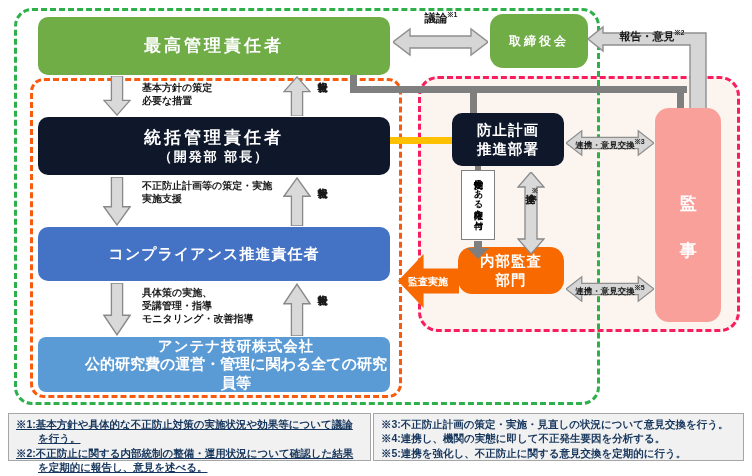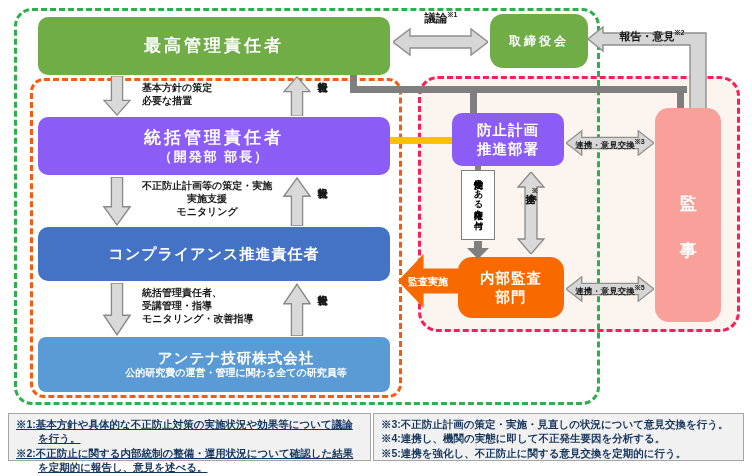--- a/index.html
+++ b/index.html
@@ -18,7 +18,7 @@
   .box{position:absolute;box-sizing:border-box;display:flex;flex-direction:column;align-items:center;
        justify-content:center;color:#fff;font-weight:bold;text-align:center;border-radius:10px;line-height:1.25;}
   .b-green{background:#70AD47;}
-  .b-yellow{background:#8b5cf6;}
+  .b-yellow{background:#0f172a;}
   .b-blue{background:#4472C4;}
   .b-lblue{background:#5B9BD5;padding-left:44px;}
   .b-orange{background:#F86A00;border-radius:14px;}

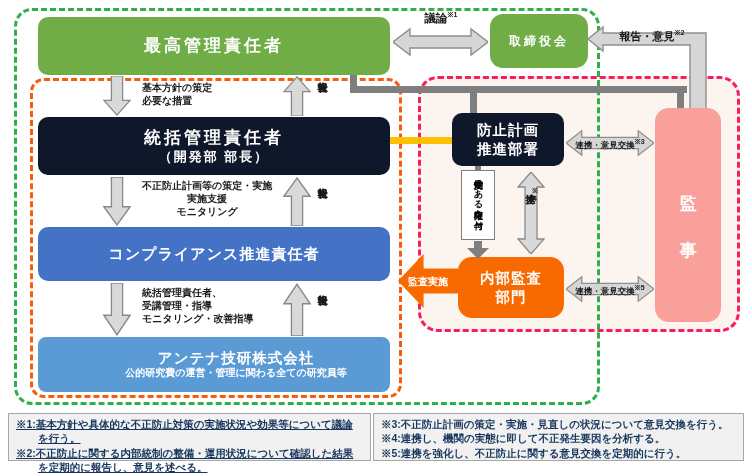--- a/index.html
+++ b/index.html
@@ -132,7 +132,7 @@
       <polygon points="9,0 21,0 21,28 29,28 15,45 1,28 9,28" fill="#D9D9D9" stroke="#898989" stroke-width="1.4"></polygon>
     </svg>
   </div>
-  <div class="lbl" style="left:142px;top:179px;text-align:center;">
+  <div class="lbl" style="left:142px;top:179px;">
     <div>不正防止計画等の策定・実施</div>
     <div>実施支援</div>
     <div>モニタリング</div>

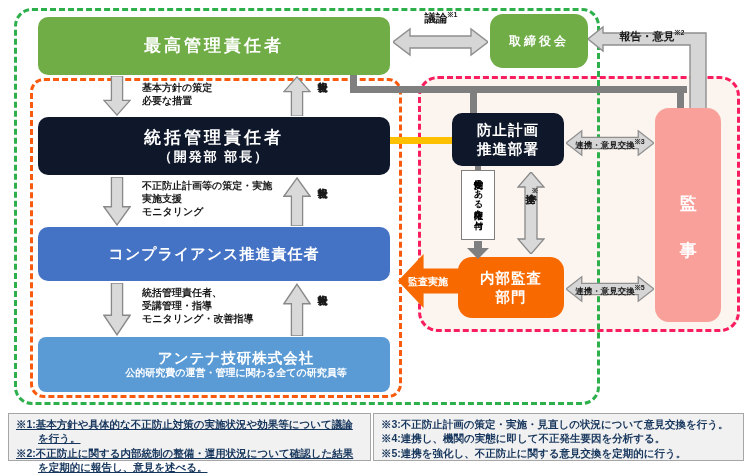--- a/index.html
+++ b/index.html
@@ -135,7 +135,6 @@
   <div class="lbl" style="left:142px;top:179px;">
     <div>不正防止計画等の策定・実施</div>
     <div>実施支援</div>
-    <div>モニタリング</div>
   </div>
   <div class="abs" style="left:283px;top:177px;width:28px;height:49px;">
     <svg width="28" height="49" viewBox="0 0 30 46" preserveAspectRatio="none">

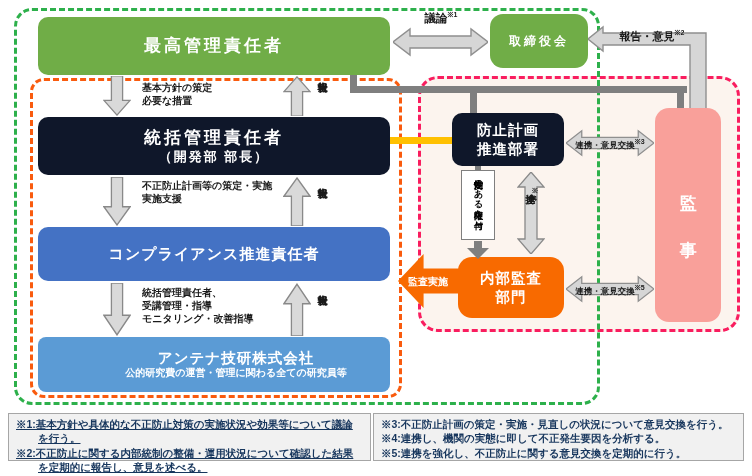--- a/index.html
+++ b/index.html
@@ -102,7 +102,7 @@
     <span style="font-size:14.5px;letter-spacing:1px;">推進部署</span>
   </div>
 
-  <div class="box b-orange" style="left:458px;top:257px;width:106px;height:61px;">
+  <div class="box b-orange" style="left:458px;top:247px;width:106px;height:47px;">
     <span style="font-size:14.5px;letter-spacing:1px;">内部監査</span>
     <span style="font-size:14.5px;letter-spacing:1px;">部門</span>
   </div>

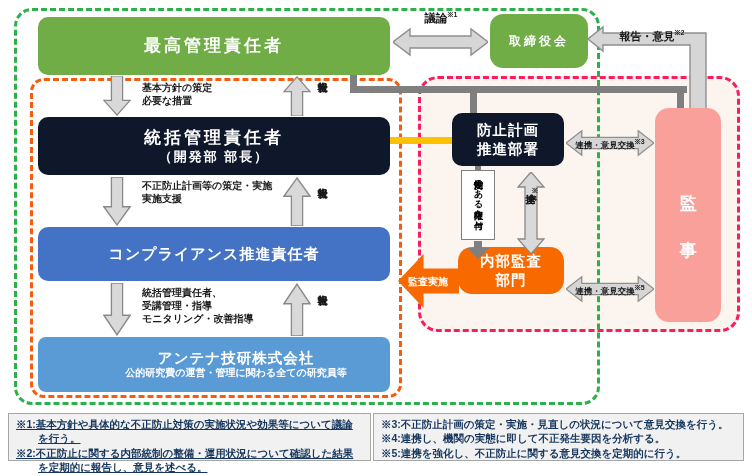--- a/index.html
+++ b/index.html
@@ -149,7 +149,7 @@
     </svg>
   </div>
   <div class="lbl" style="left:142px;top:286px;">
-    <div>統括管理責任者、</div>
+    <div>具体策の実施、</div>
     <div>受講管理・指導</div>
     <div>モニタリング・改善指導</div>
   </div>

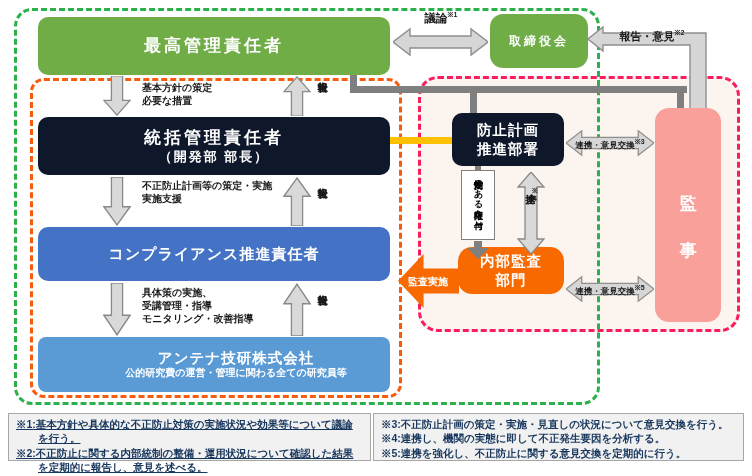--- a/index.html
+++ b/index.html
@@ -27,7 +27,7 @@
   .t-l{font-size:12px;letter-spacing:3px;}
   .t-m{font-size:15px;letter-spacing:1px;}
   .t-s{font-size:13px;letter-spacing:2px;}
-  .t-xs{font-size:10px;letter-spacing:0;}
+  .t-xs{font-size:15px;letter-spacing:0;}
   
   .lbl{position:absolute;font-size:10px;font-weight:600;color:#1a1a1a;line-height:1.32;white-space:nowrap;}
   .vtext{writing-mode:vertical-rl;text-orientation:upright;}

